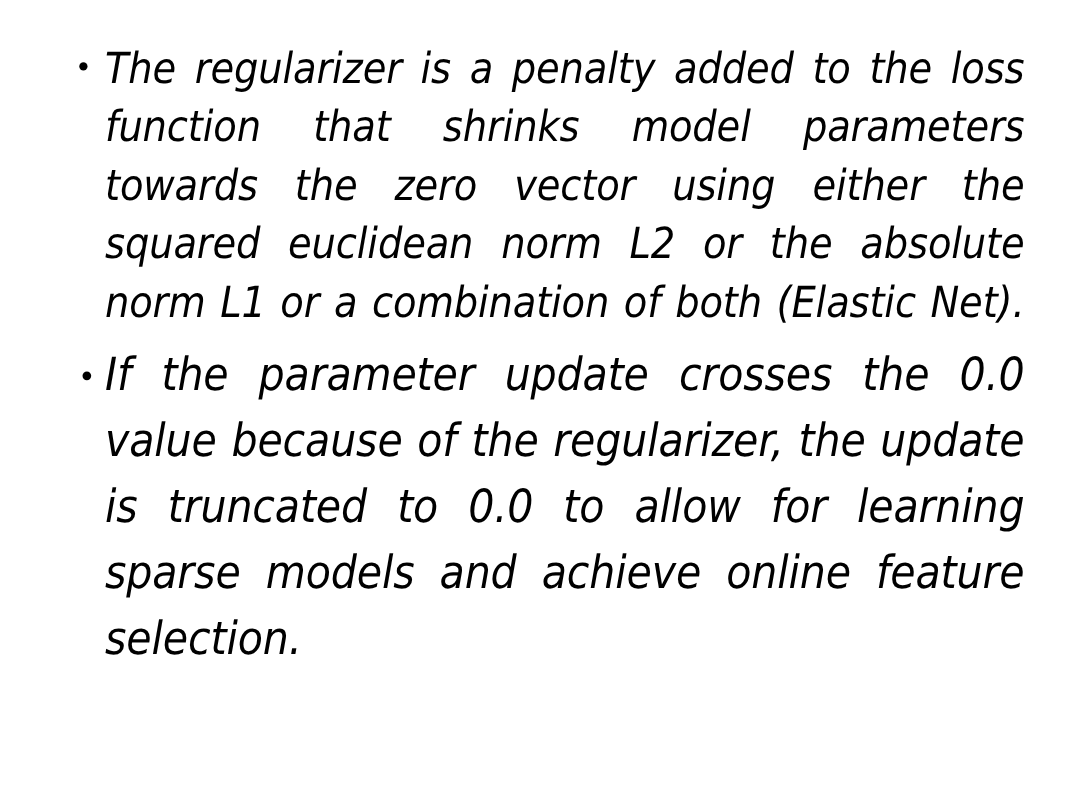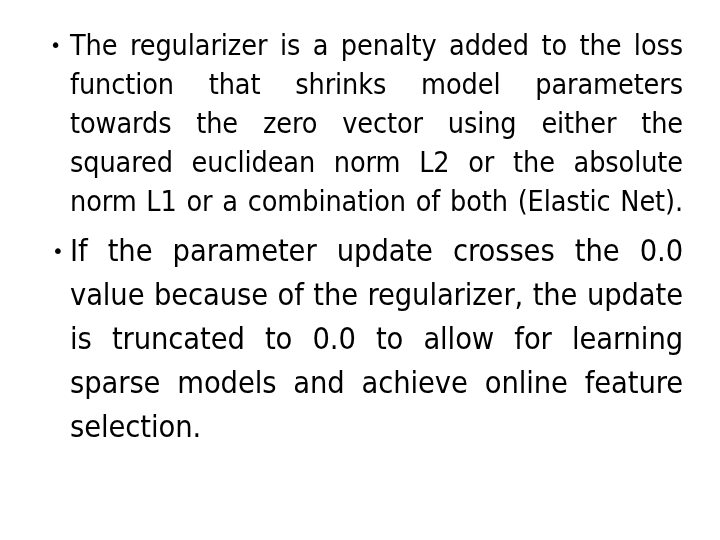--- a/index.html
+++ b/index.html
@@ -49,6 +49,7 @@
   }
   .bullet-para .para-text {
     display: block;
+    font-style: italic;
   }
   
   .bullet-para .para-text::after {

